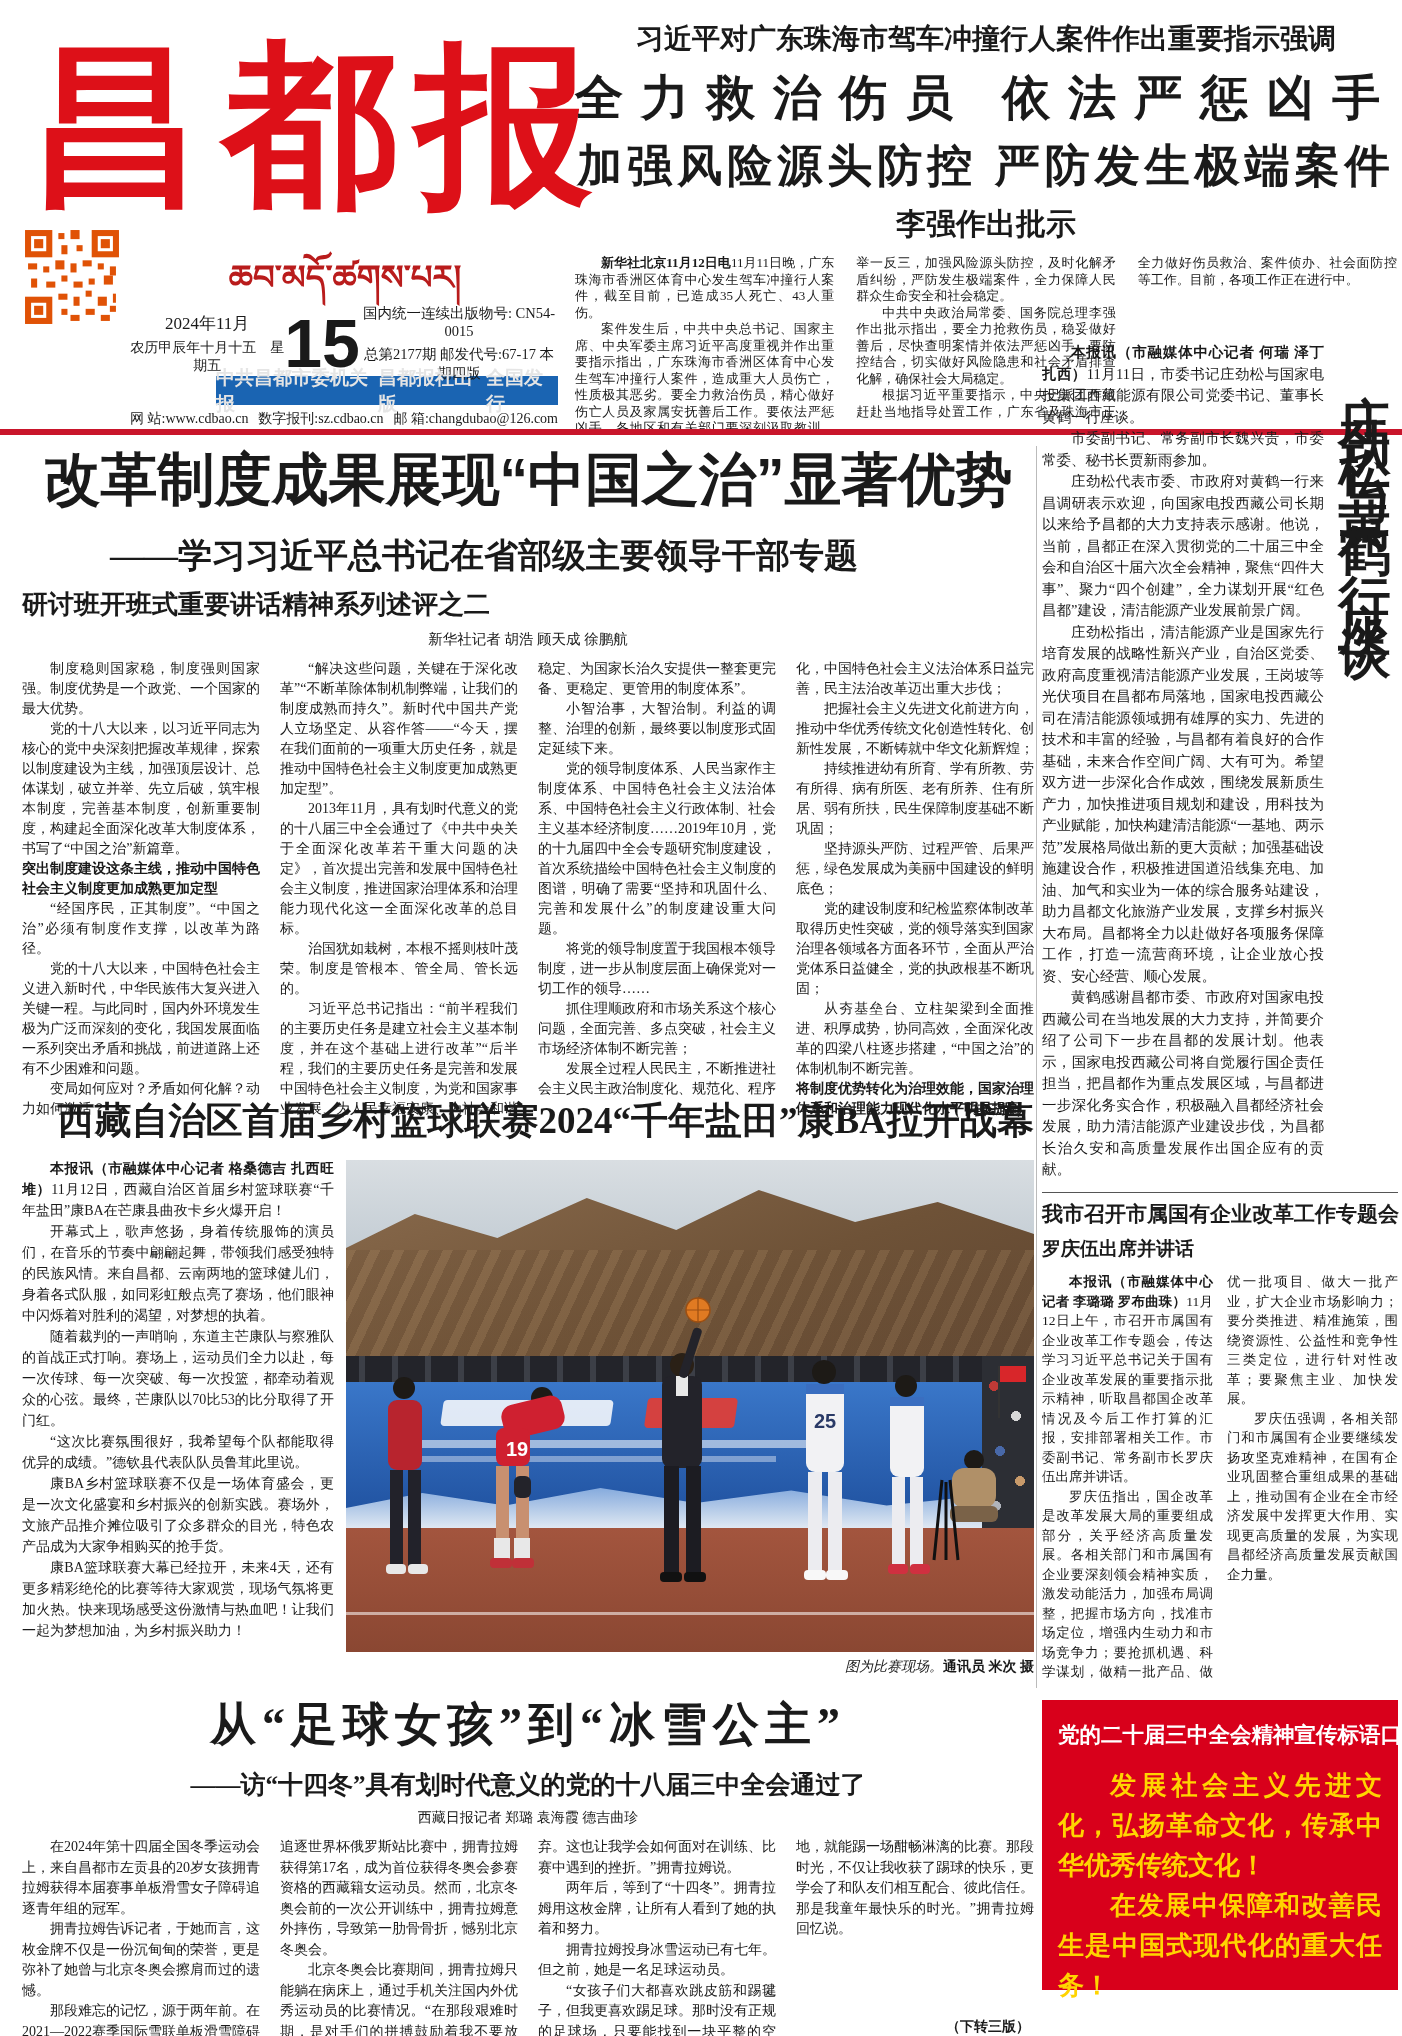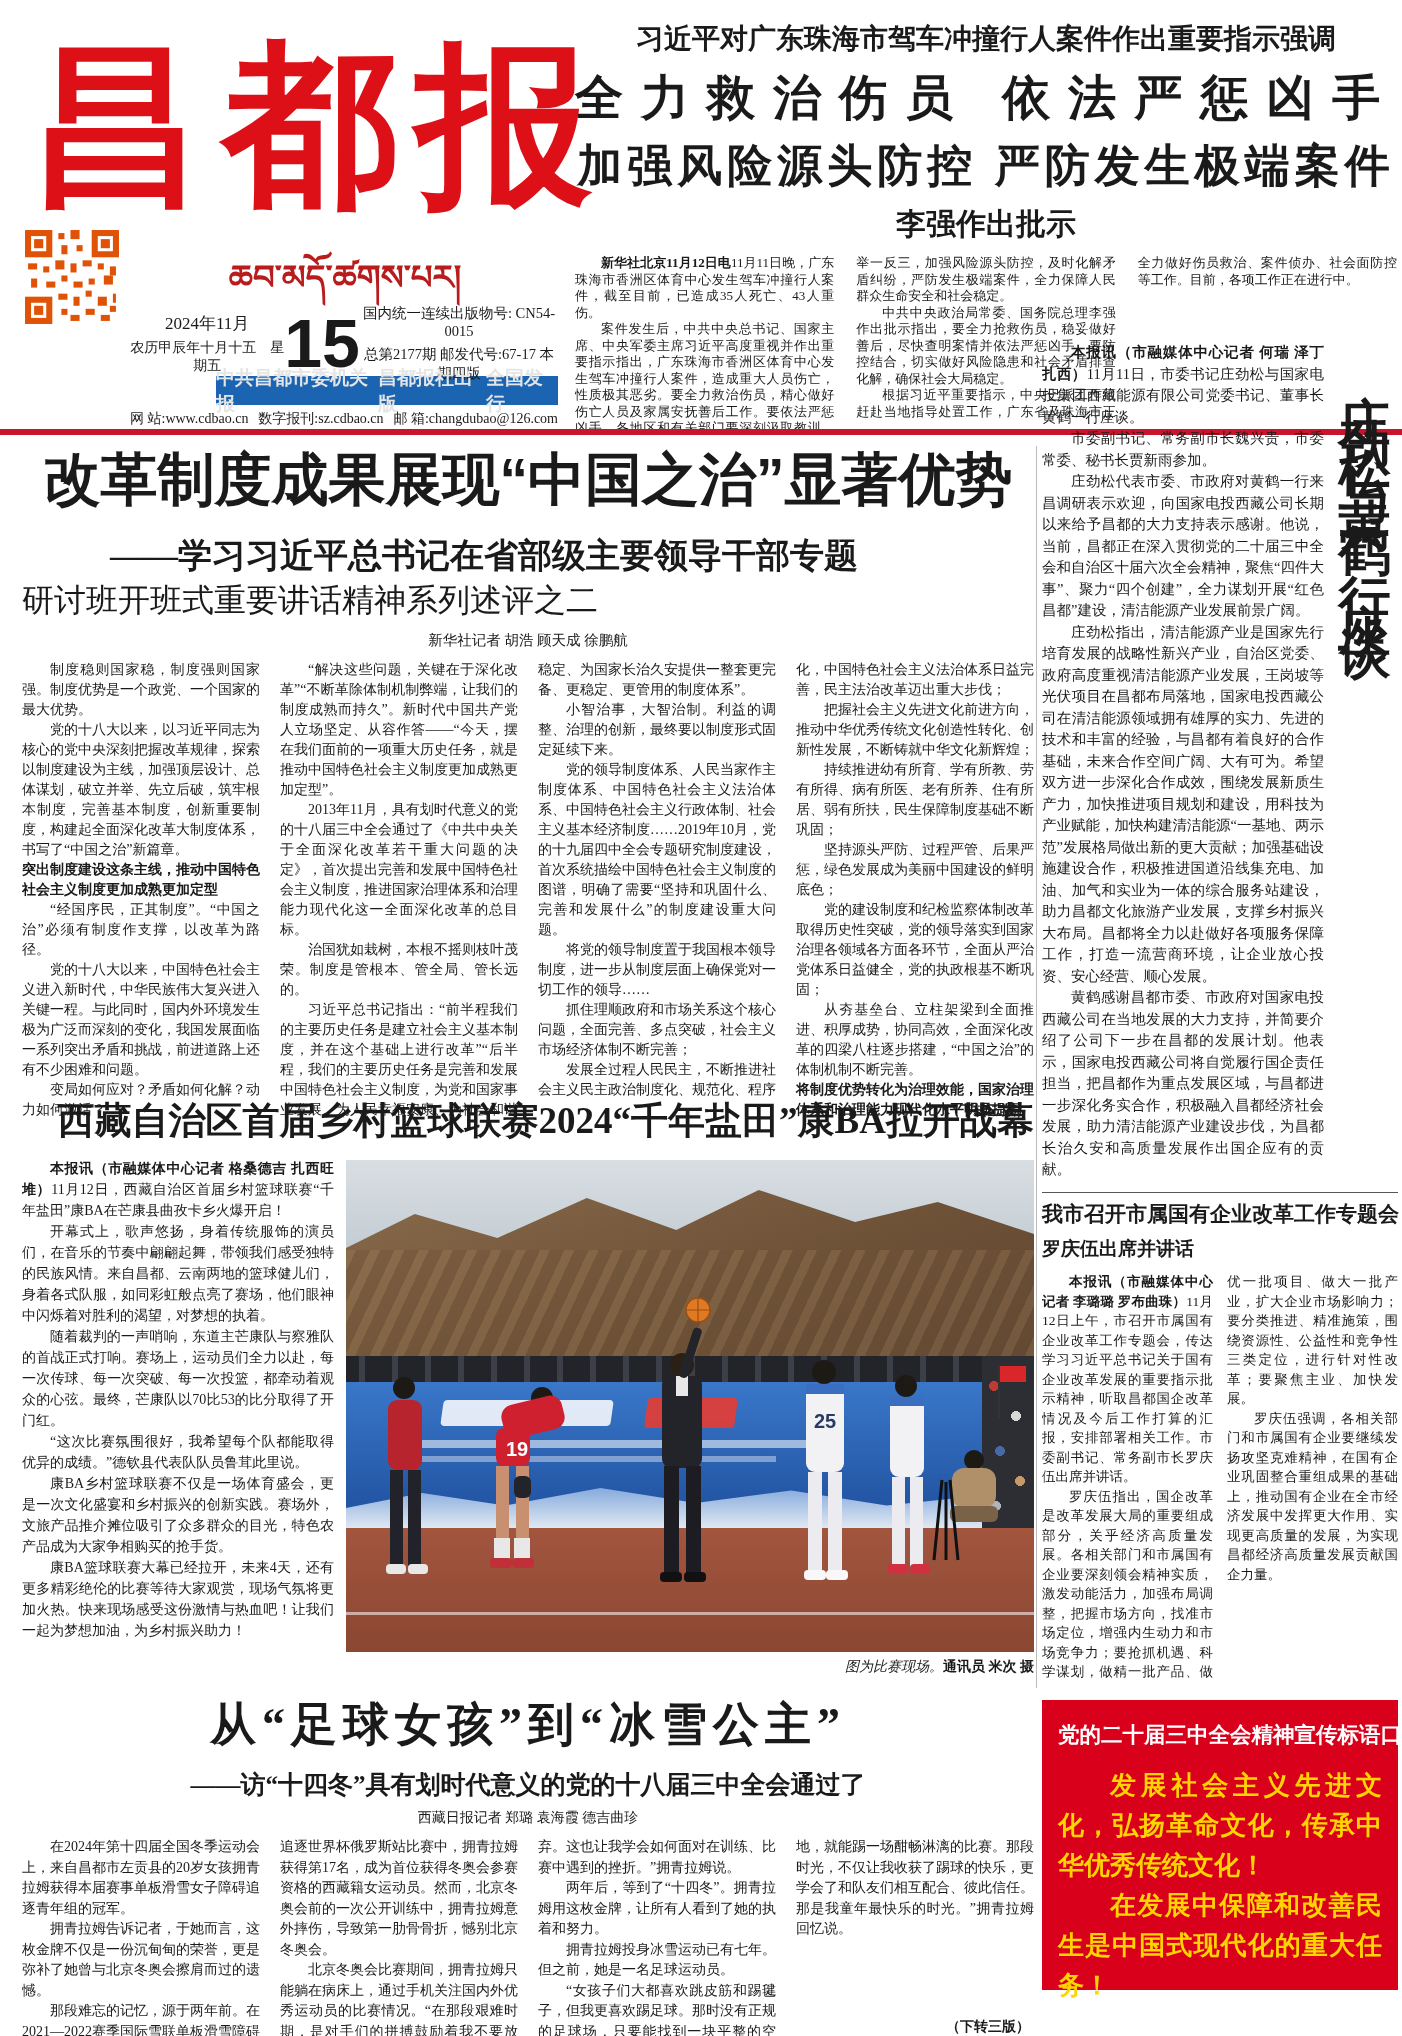--- a/index.html
+++ b/index.html
@@ -55,7 +55,7 @@
   .lead { position:absolute; left:22px; top:442px; width:1012px; }
   .lead-h { text-align:center; font-family:"Liberation Sans", sans-serif; font-weight:bold; font-size:57px; white-space:nowrap; }
   .lead-sub1 { font-weight:bold; font-size:34px; margin-top:14px; padding-left:88px; white-space:nowrap; }
-  .lead-sub2 { font-weight:normal; font-size:32px; margin-top:0; white-space:nowrap; }
+  .lead-sub2 { font-weight:bold; font-size:26px; margin-top:8px; white-space:nowrap; }
   .lead-by { text-align:center; font-size:14.5px; margin-top:8px; }
   .lead-body { margin-top:10px; height:462px; column-count:4; column-gap:20px; column-fill:auto; overflow:hidden;
                font-size:14px; line-height:20px; text-align:justify; }

